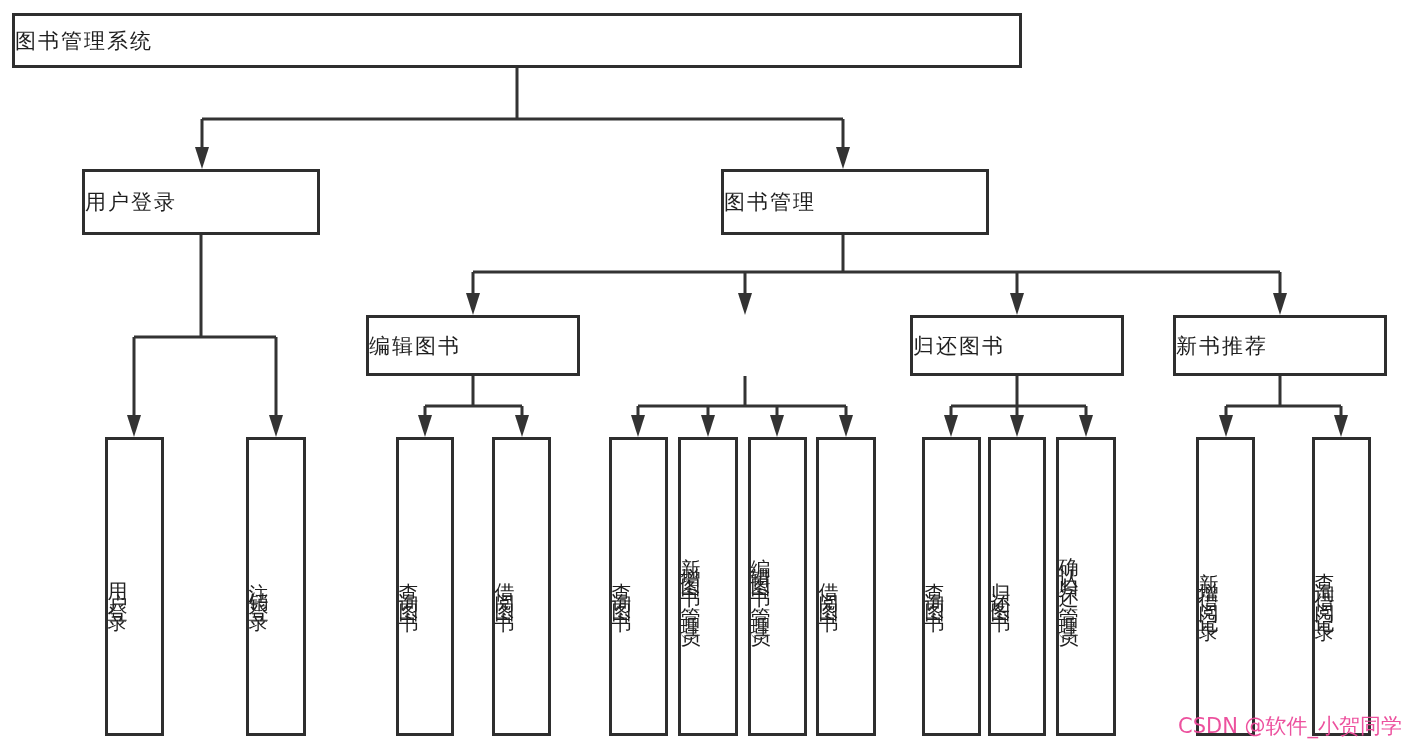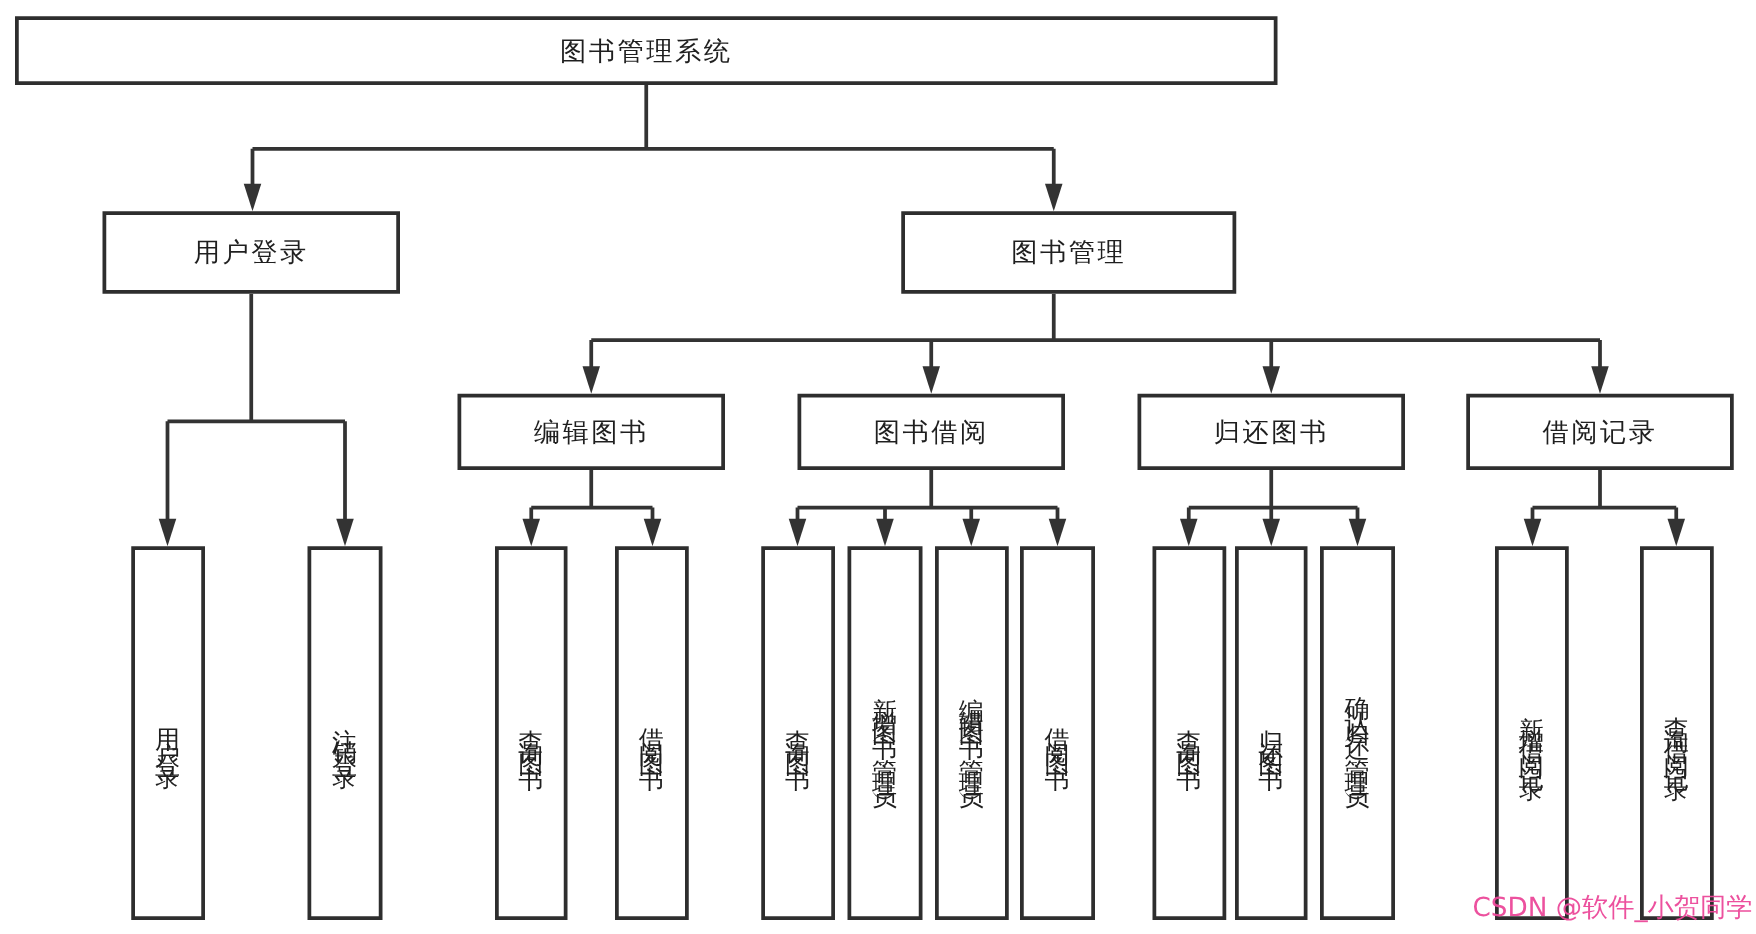--- a/index.html
+++ b/index.html
@@ -23,7 +23,6 @@
     background: #ffffff;
     display: flex;
     align-items: center;
-    justify-content: center;
   }
   .node .lbl {
     font-size: 21px;

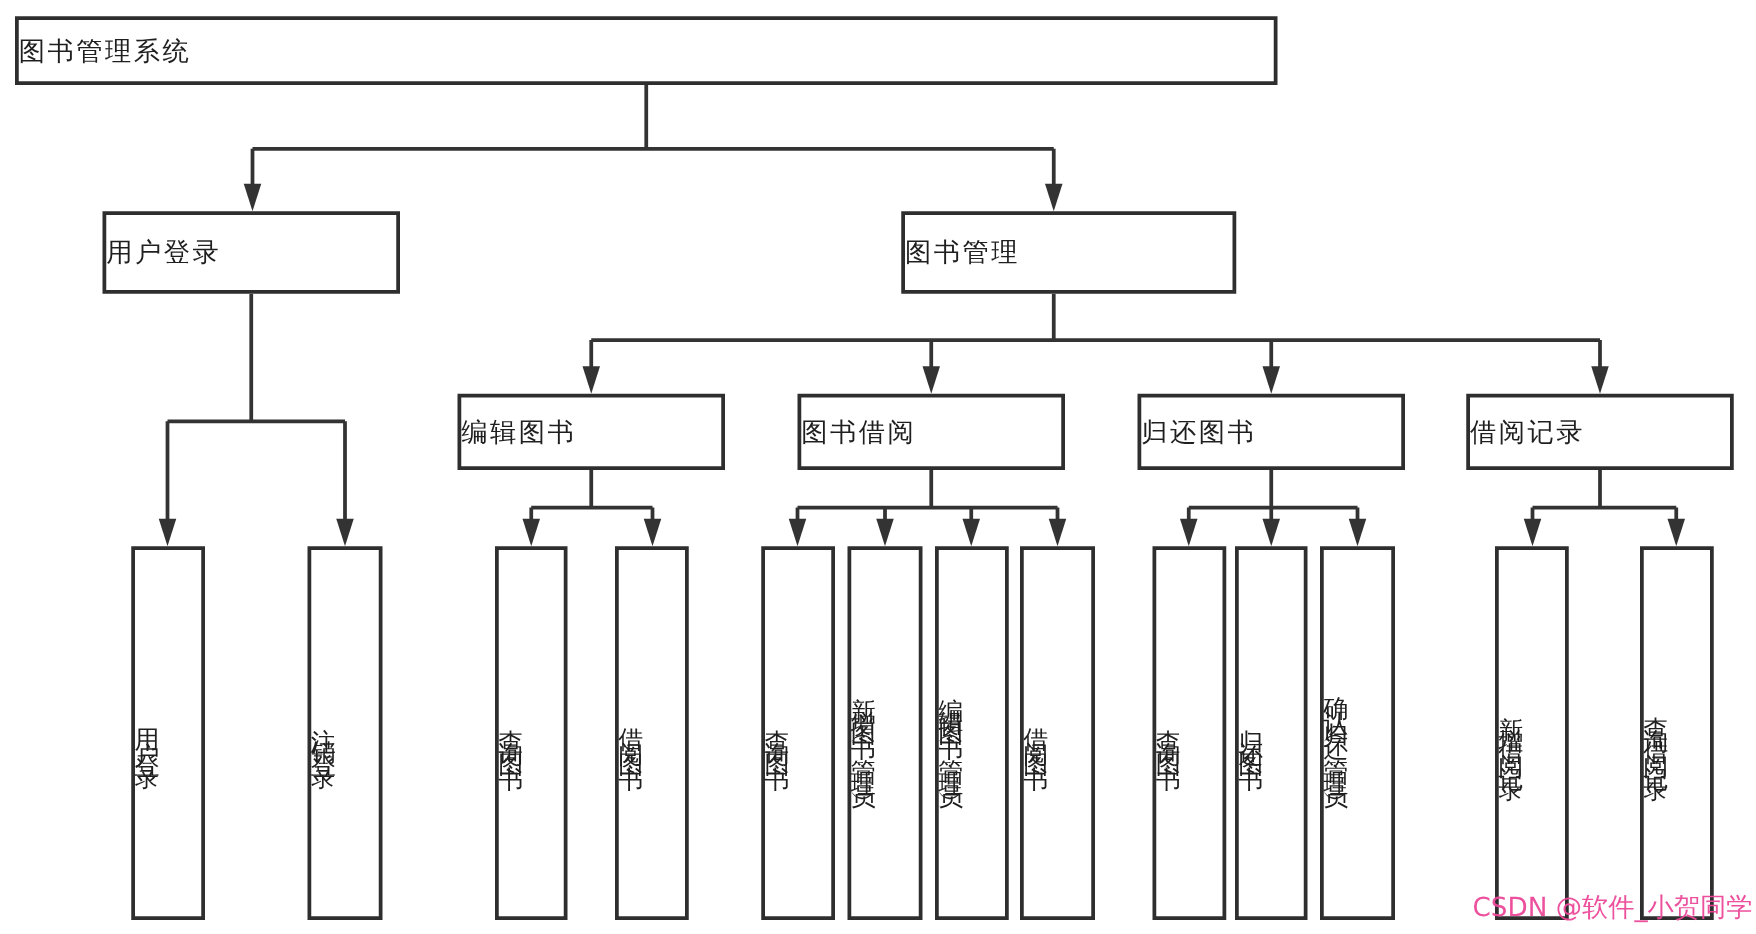--- a/index.html
+++ b/index.html
@@ -101,9 +101,6 @@
   <div class="node" style="left:366px; top:315px; width:214px; height:61px">
     <span class="lbl">编辑图书</span>
   </div>
-  <div class="node" style="left:638px; top:315px; width:214px; height:61px">
-    <span class="lbl">图书借阅</span>
-  </div>
   <div class="node" style="left:910px; top:315px; width:214px; height:61px">
     <span class="lbl">归还图书</span>
   </div>

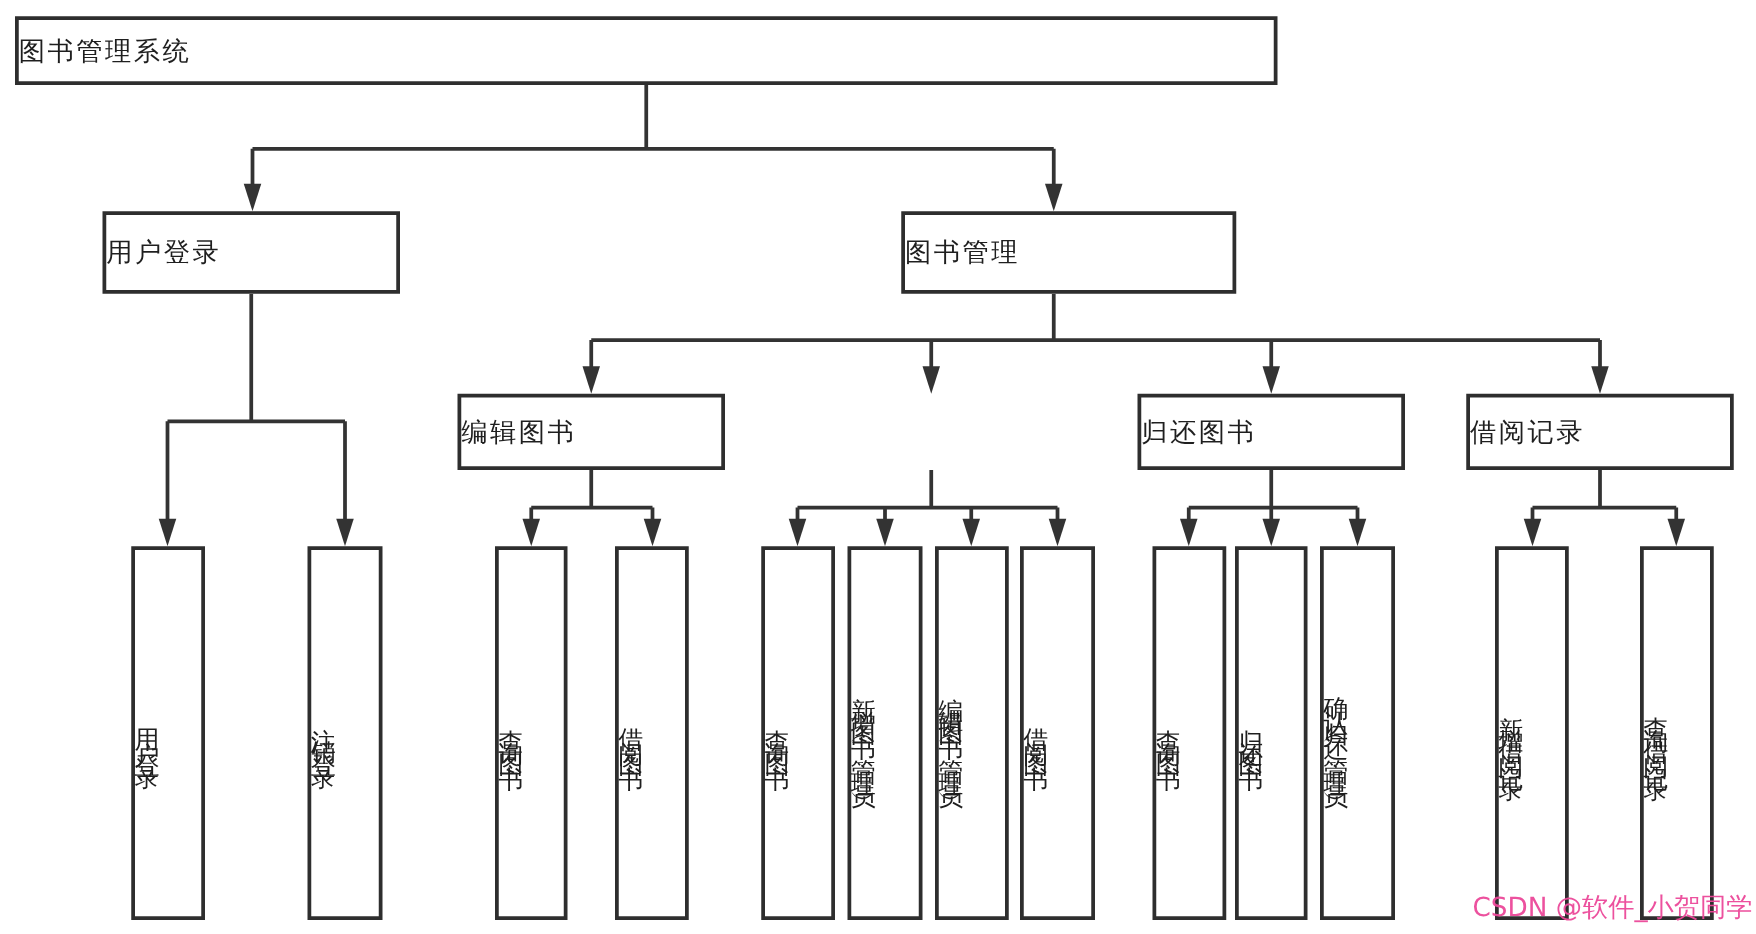--- a/index.html
+++ b/index.html
@@ -105,7 +105,7 @@
     <span class="lbl">归还图书</span>
   </div>
   <div class="node" style="left:1173px; top:315px; width:214px; height:61px">
-    <span class="lbl">借阅记录</span>
+    <span class="lbl">新书推荐</span>
   </div>
 
   <div class="node" style="left:105px; top:437px; width:59px; height:299px">

